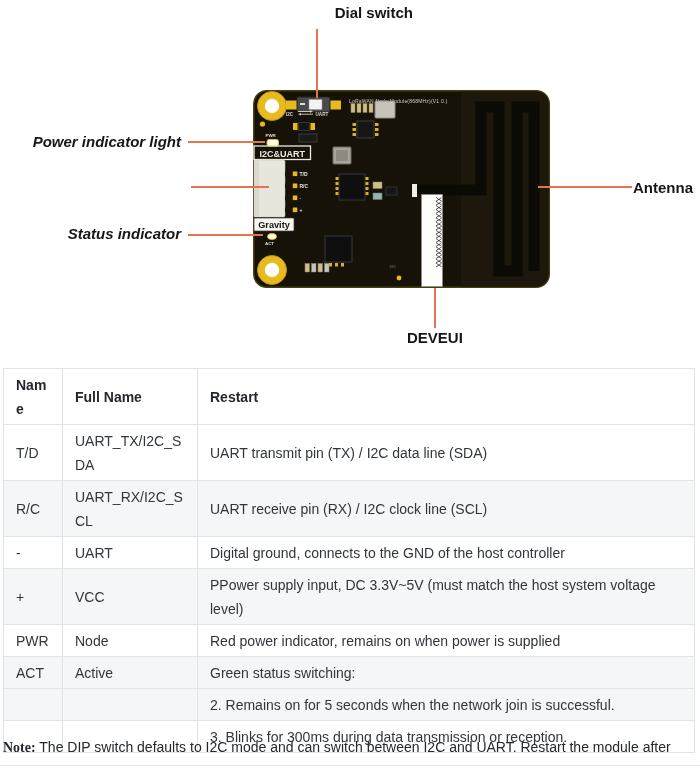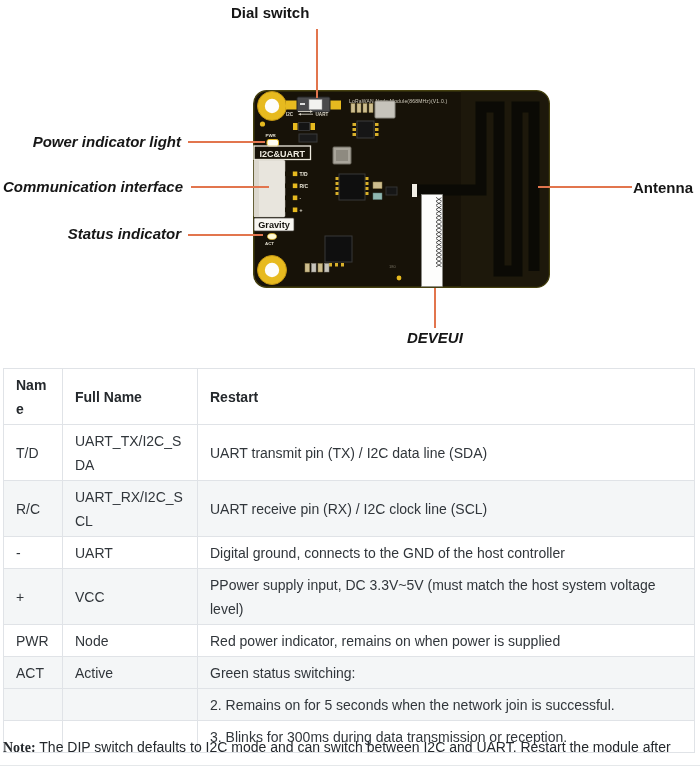--- a/index.html
+++ b/index.html
@@ -160,7 +160,7 @@
       </g>
     </svg>
 
-    <div class="callout" style="left:231px; top:4px; width:182px; text-align:left;">Dial switch</div>
+    <div class="callout" style="left:231px; top:4px; width:182px; text-align:right;">Dial switch</div>
     <div class="lead" style="left:316px; top:29px; width:2px; height:69px;"></div>
 
     <div class="callout right-align" style="left:0; top:133px; width:181px;">Power indicator light</div>

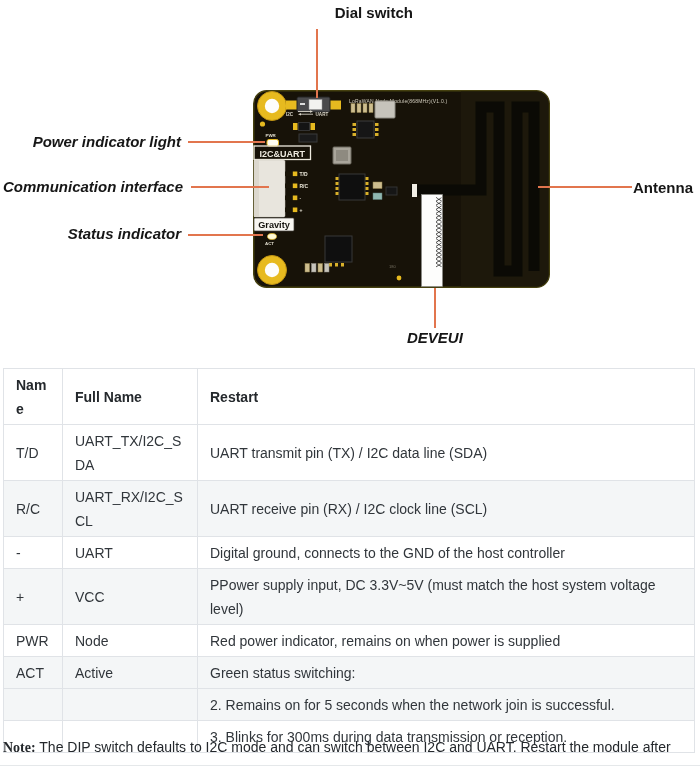--- a/index.html
+++ b/index.html
@@ -166,7 +166,6 @@
     <div class="callout right-align" style="left:0; top:133px; width:181px;">Power indicator light</div>
     <div class="lead" style="left:188px; top:141px; width:77px; height:2px;"></div>
 
-    <div class="callout right-align" style="left:0; top:178px; width:183px;">Communication interface</div>
     <div class="lead" style="left:191px; top:186px; width:78px; height:2px;"></div>
 
     <div class="callout right-align" style="left:0; top:225px; width:181px;">Status indicator</div>

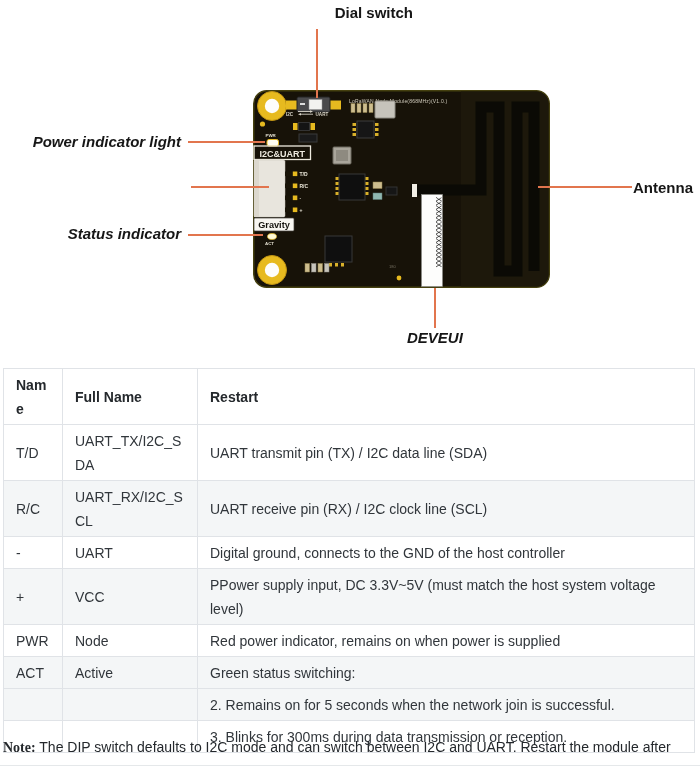--- a/index.html
+++ b/index.html
@@ -174,7 +174,7 @@
     <div class="callout" style="left:633px; top:179px;text-align:center;">Antenna</div>
     <div class="lead" style="left:538px; top:186px; width:94px; height:2px;"></div>
 
-    <div class="callout" style="left:407px; top:329px;font-style:italic;">DEVEUI</div>
+    <div class="callout" style="left:407px; top:329px;">DEVEUI</div>
     <div class="lead" style="left:434px; top:288px; width:2px; height:40px;"></div>
   </div>
 

